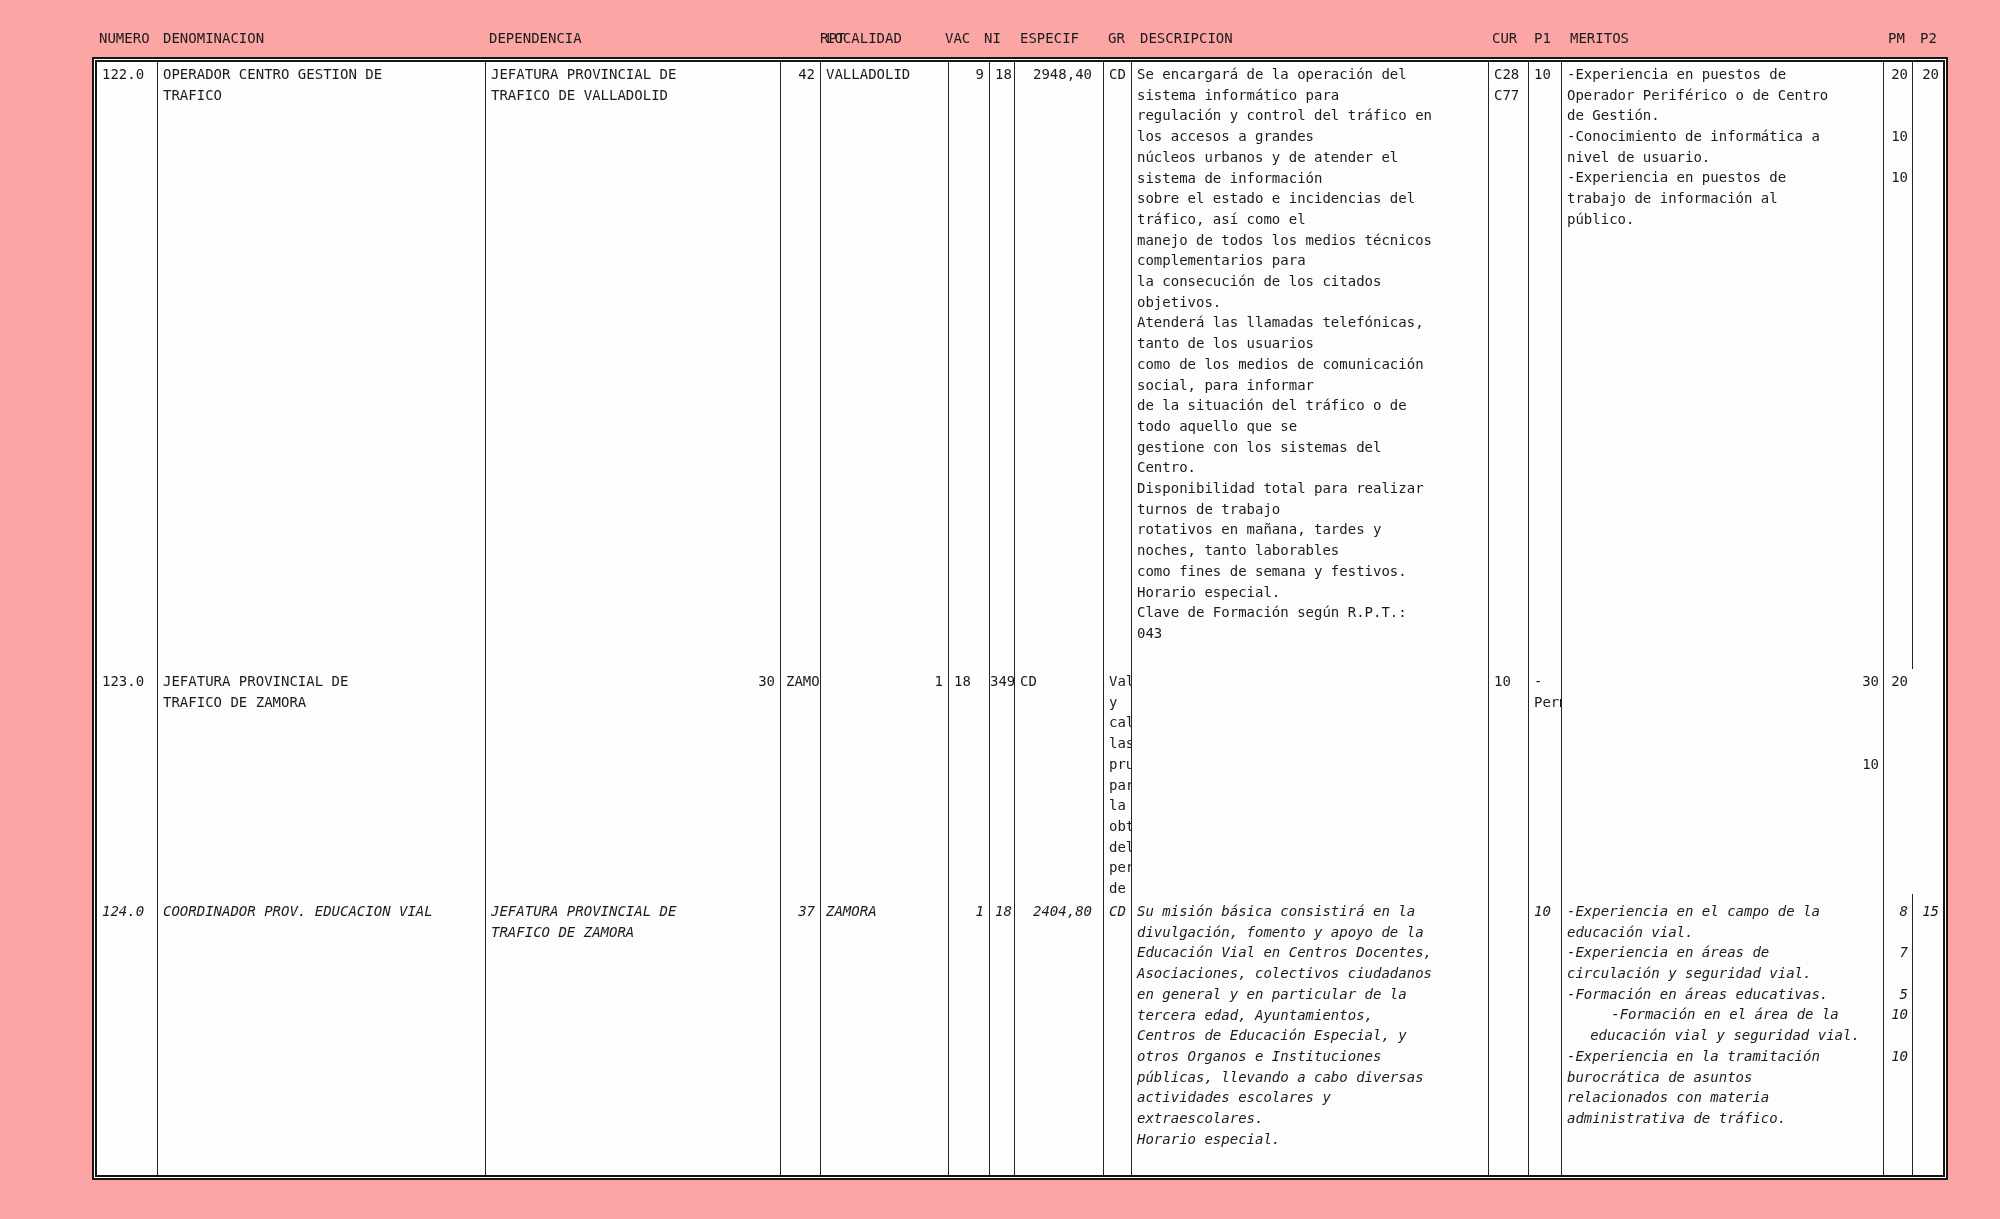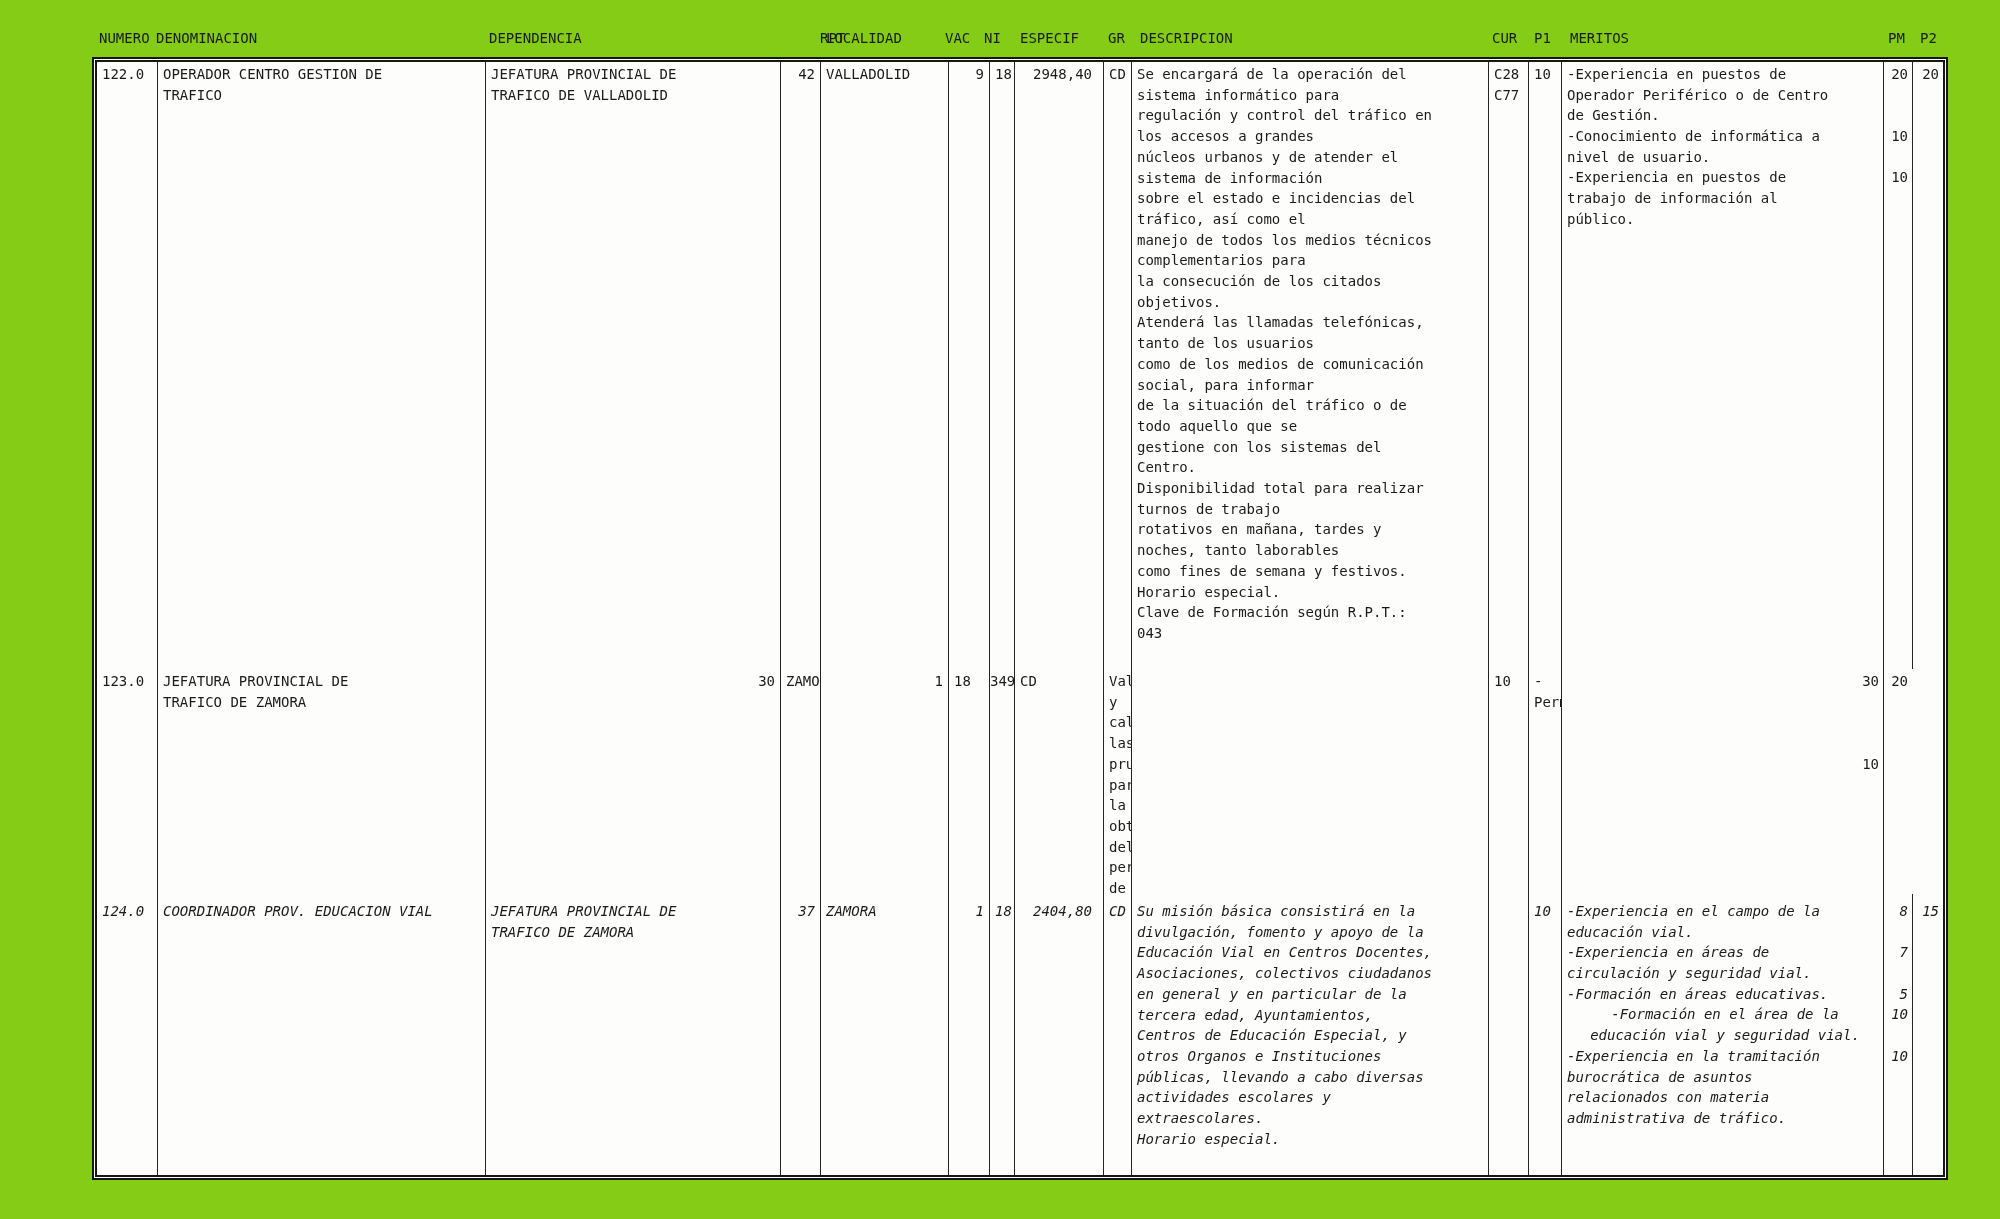--- a/index.html
+++ b/index.html
@@ -6,7 +6,7 @@
   .sheet{
     position:relative;
     width:2000px;height:1219px;
-    background:#84cc16;
+    background:#fca5a5;
     font-family:"DejaVu Sans Mono","Liberation Mono",monospace;
     font-size:14px;
     line-height:20.7px;

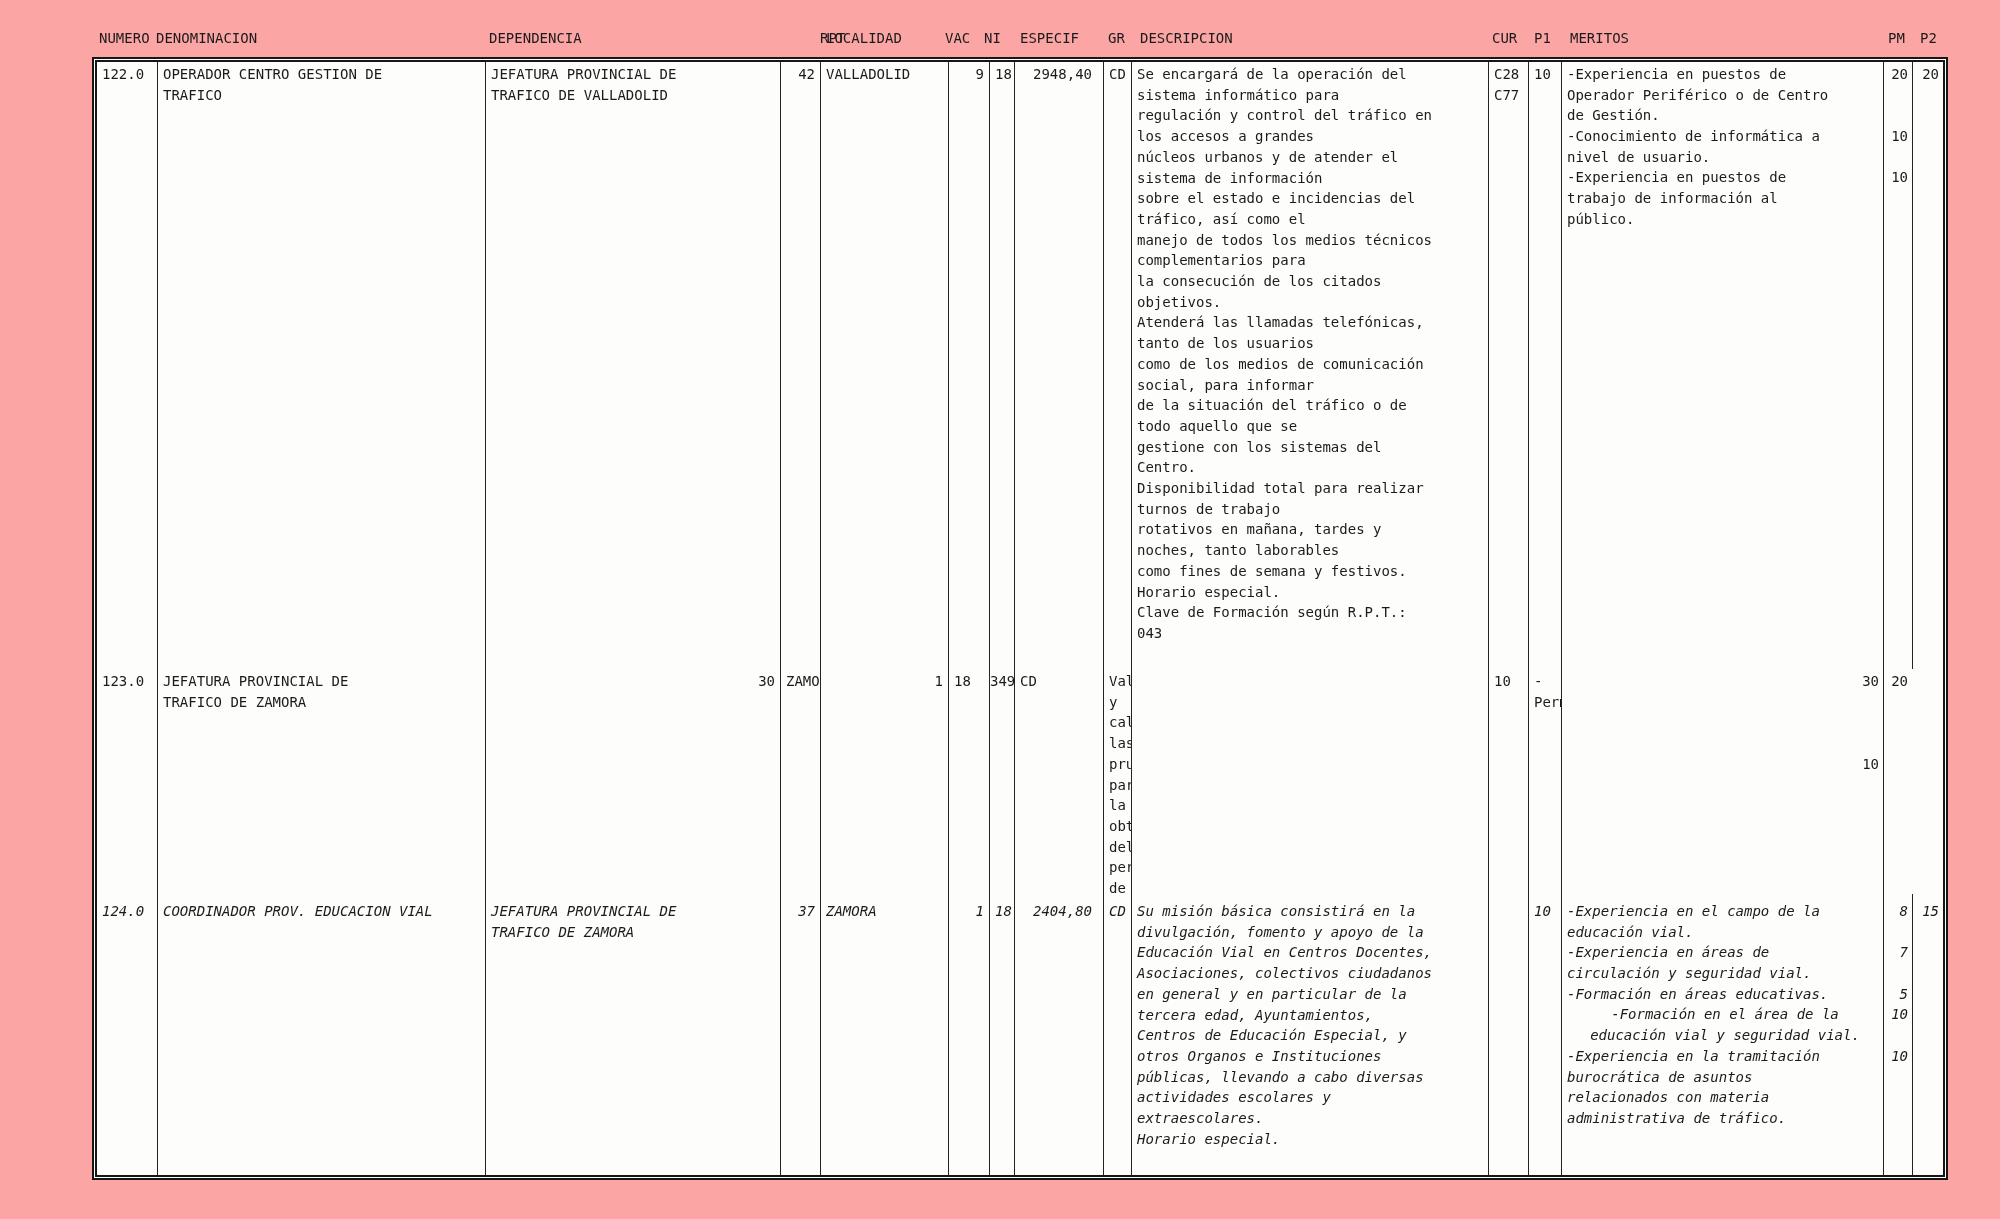--- a/index.html
+++ b/index.html
@@ -15,7 +15,7 @@
   }
   
   .colhead{position:absolute;top:28px;white-space:nowrap;}
-  .h0{left:99px}.h1{left:156px}.h2{left:489px}.h3{left:820px}.h4{left:826px}
+  .h0{left:99px}.h1{left:163px}.h2{left:489px}.h3{left:820px}.h4{left:826px}
   .h5{left:945px}.h6{left:984px}.h7{left:1020px}.h8{left:1108px}.h9{left:1140px}
   .h10{left:1492px}.h11{left:1534px}.h12{left:1570px}.h13{left:1888px}.h14{left:1920px}
 

